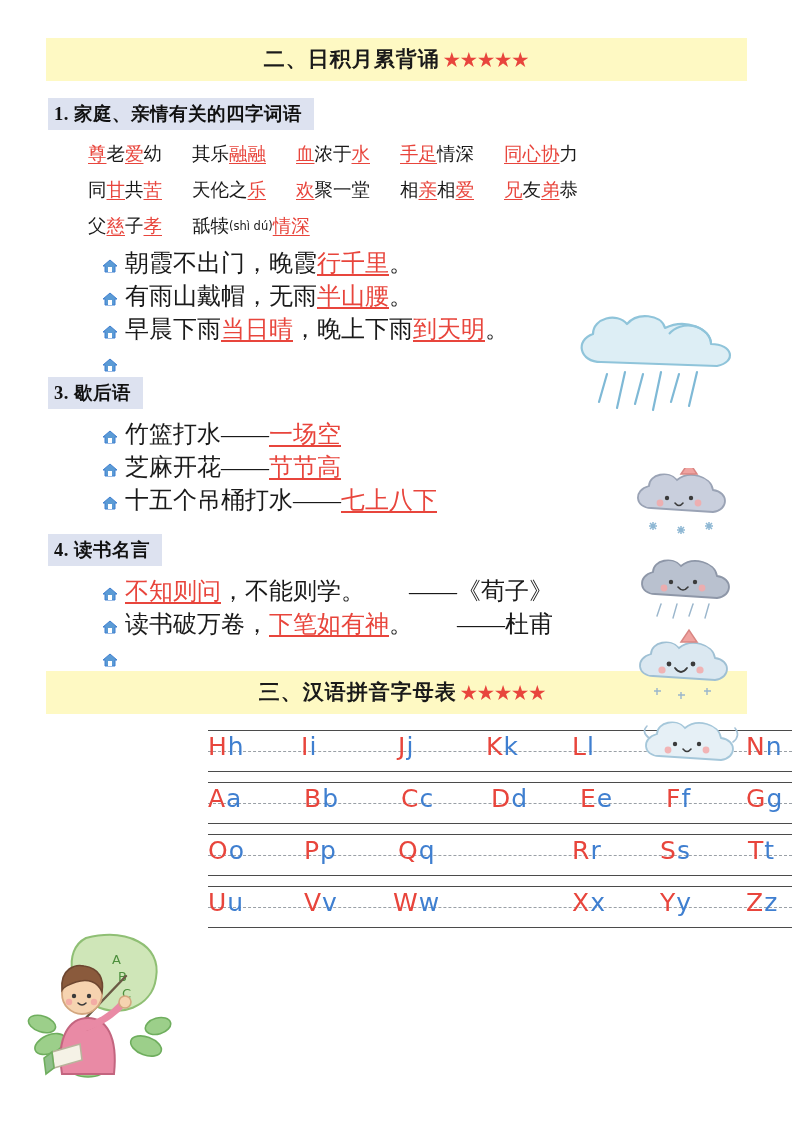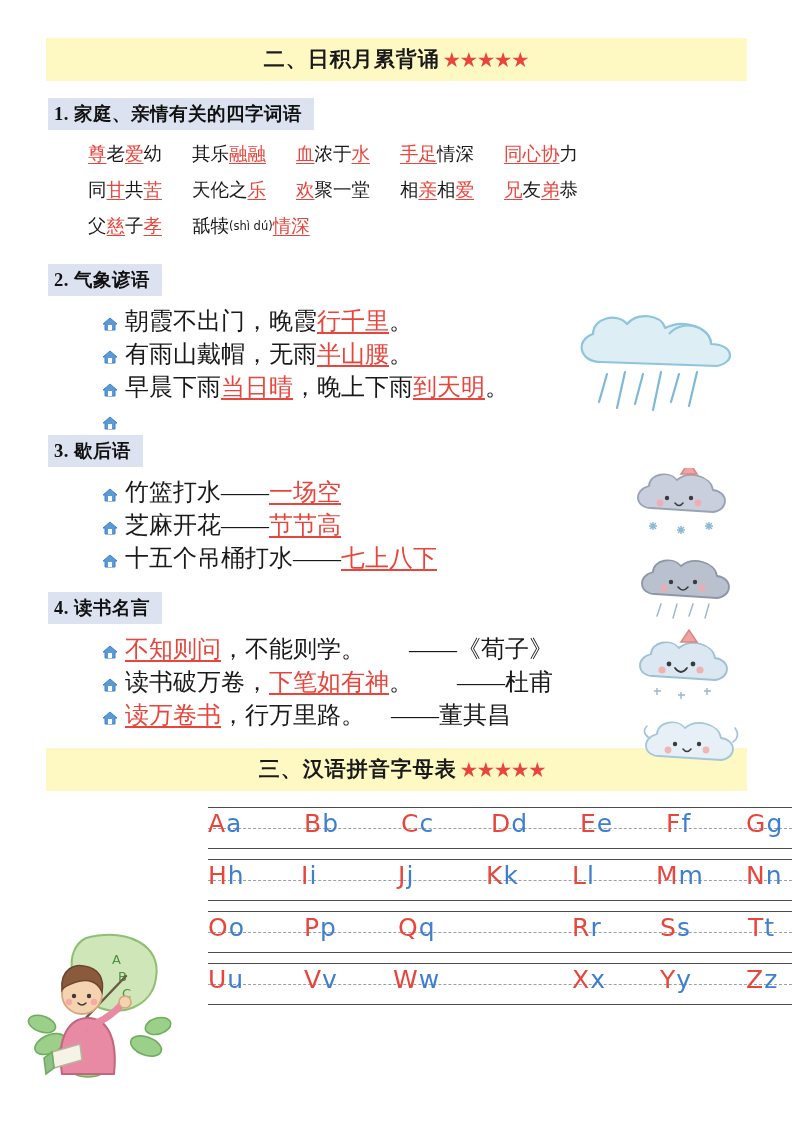--- a/index.html
+++ b/index.html
@@ -171,10 +171,6 @@
     </div>
 
   
-  <div class="heading">
-    <span class="num">2.</span>
-    <span>气象谚语</span>
-  </div>
   <div class="line-list" id="lines-2">
       <div class="line">
         <span class="home-icon"><svg width="16" height="14" viewBox="0 0 16 14">

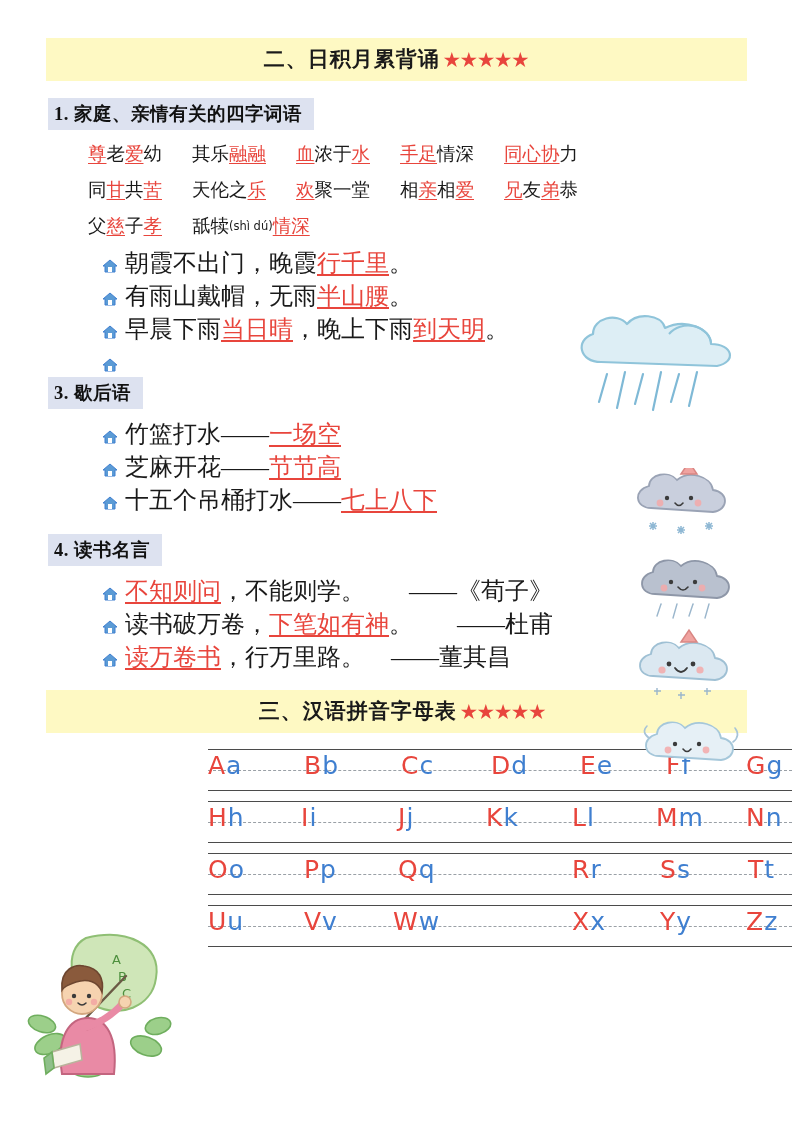--- a/index.html
+++ b/index.html
@@ -255,7 +255,6 @@
             <path d="M8 1 L15 7 L13 7 L13 13 L3 13 L3 7 L1 7 Z" fill="#5b9bd5" stroke="#3f7fd0" stroke-width="1"></path>
             <rect x="6" y="8" width="4" height="5" fill="#ffffff"></rect>
           </svg></span>
-        <span class="txt"><span class="hl">读万卷书</span><span>，行万里路。</span><span class="gap-s"></span><span>——董其昌</span></span>
       </div>
     </div>
 

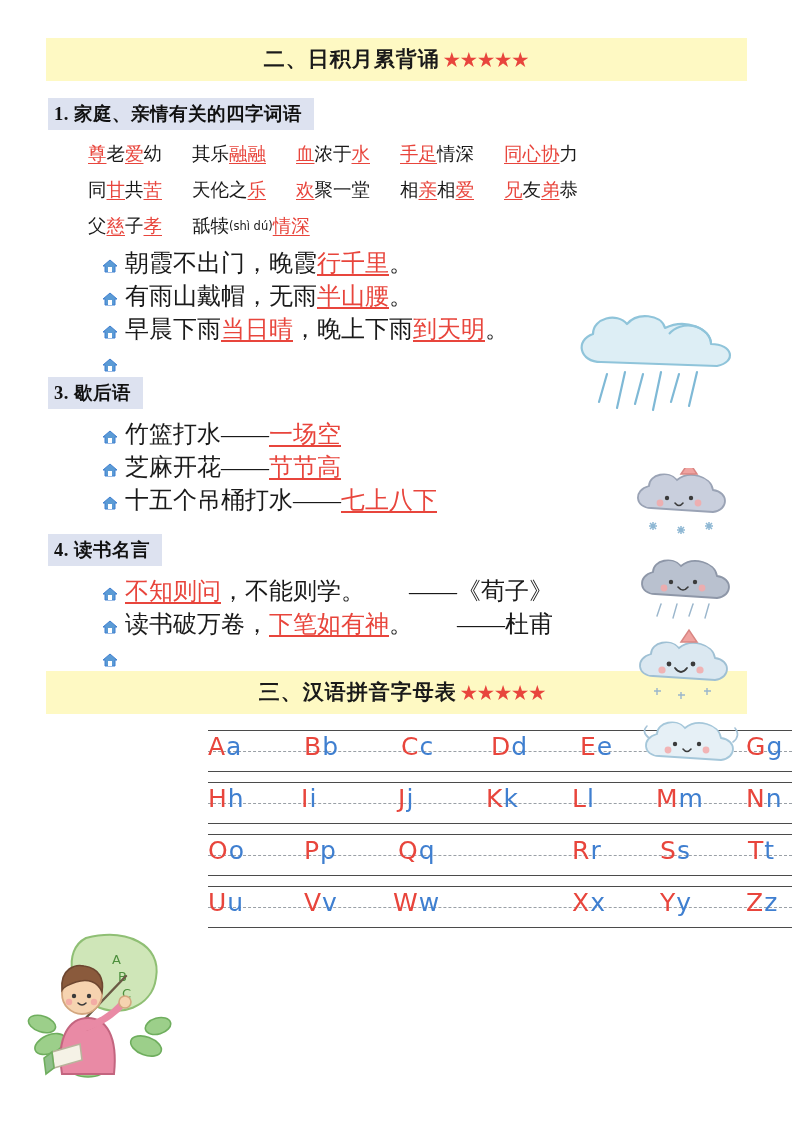--- a/index.html
+++ b/index.html
@@ -271,6 +271,20 @@
           <div class="rule r-mid"></div>
           <div class="rule r-bot"></div>
           <div class="alpha-cells">
+            <div class="alpha-cell" style="left: 0px;"><span class="cap">H</span><span class="low">h</span></div>
+            <div class="alpha-cell" style="left: 93px;"><span class="cap">I</span><span class="low">i</span></div>
+            <div class="alpha-cell" style="left: 190px;"><span class="cap">J</span><span class="low">j</span></div>
+            <div class="alpha-cell" style="left: 278px;"><span class="cap">K</span><span class="low">k</span></div>
+            <div class="alpha-cell" style="left: 364px;"><span class="cap">L</span><span class="low">l</span></div>
+            <div class="alpha-cell" style="left: 448px;"><span class="cap">M</span><span class="low">m</span></div>
+            <div class="alpha-cell" style="left: 538px;"><span class="cap">N</span><span class="low">n</span></div>
+          </div>
+        </div>
+        <div class="alpha-row">
+          <div class="rule r-top"></div>
+          <div class="rule r-mid"></div>
+          <div class="rule r-bot"></div>
+          <div class="alpha-cells">
             <div class="alpha-cell" style="left: 0px;"><span class="cap">A</span><span class="low">a</span></div>
             <div class="alpha-cell" style="left: 96px;"><span class="cap">B</span><span class="low">b</span></div>
             <div class="alpha-cell" style="left: 193px;"><span class="cap">C</span><span class="low">c</span></div>
@@ -278,20 +292,6 @@
             <div class="alpha-cell" style="left: 372px;"><span class="cap">E</span><span class="low">e</span></div>
             <div class="alpha-cell" style="left: 458px;"><span class="cap">F</span><span class="low">f</span></div>
             <div class="alpha-cell" style="left: 538px;"><span class="cap">G</span><span class="low">g</span></div>
-          </div>
-        </div>
-        <div class="alpha-row">
-          <div class="rule r-top"></div>
-          <div class="rule r-mid"></div>
-          <div class="rule r-bot"></div>
-          <div class="alpha-cells">
-            <div class="alpha-cell" style="left: 0px;"><span class="cap">H</span><span class="low">h</span></div>
-            <div class="alpha-cell" style="left: 93px;"><span class="cap">I</span><span class="low">i</span></div>
-            <div class="alpha-cell" style="left: 190px;"><span class="cap">J</span><span class="low">j</span></div>
-            <div class="alpha-cell" style="left: 278px;"><span class="cap">K</span><span class="low">k</span></div>
-            <div class="alpha-cell" style="left: 364px;"><span class="cap">L</span><span class="low">l</span></div>
-            <div class="alpha-cell" style="left: 448px;"><span class="cap">M</span><span class="low">m</span></div>
-            <div class="alpha-cell" style="left: 538px;"><span class="cap">N</span><span class="low">n</span></div>
           </div>
         </div>
         <div class="alpha-row">

